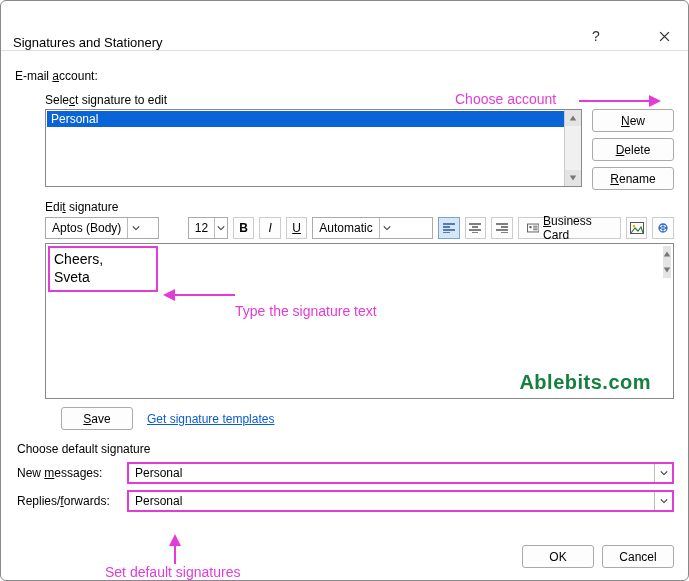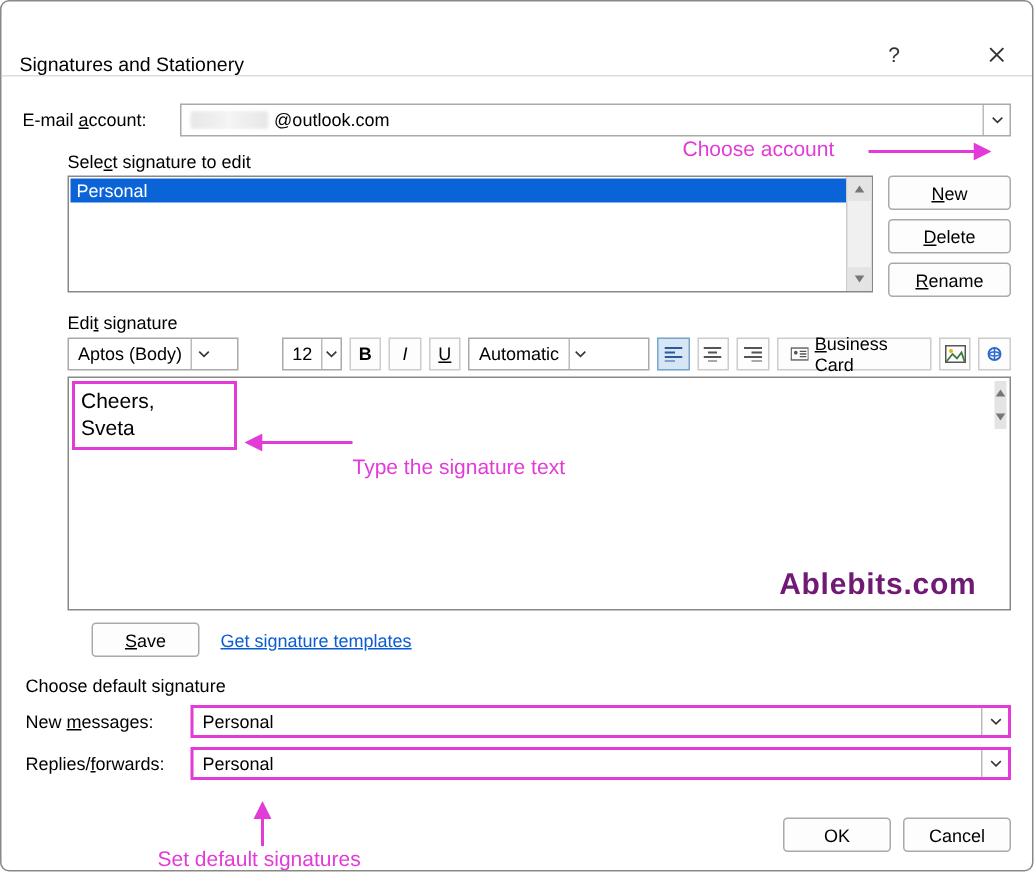--- a/index.html
+++ b/index.html
@@ -183,17 +183,6 @@
 
   <div class="row">
     <span class="lbl"><span>E-mail </span><span class="ul">a</span><span>ccount:</span></span>
-    <div class="combo">
-      <div class="val">
-        <span class="blurred"></span>
-        <span>@outlook.com</span>
-      </div>
-      <div class="arrow">
-        <svg viewBox="0 0 10 10">
-            <path d="M1 3 L5 7 L9 3" fill="none" stroke="#333" stroke-width="1.3"></path>
-          </svg>
-      </div>
-    </div>
   </div>
 
   <div class="section-lbl">

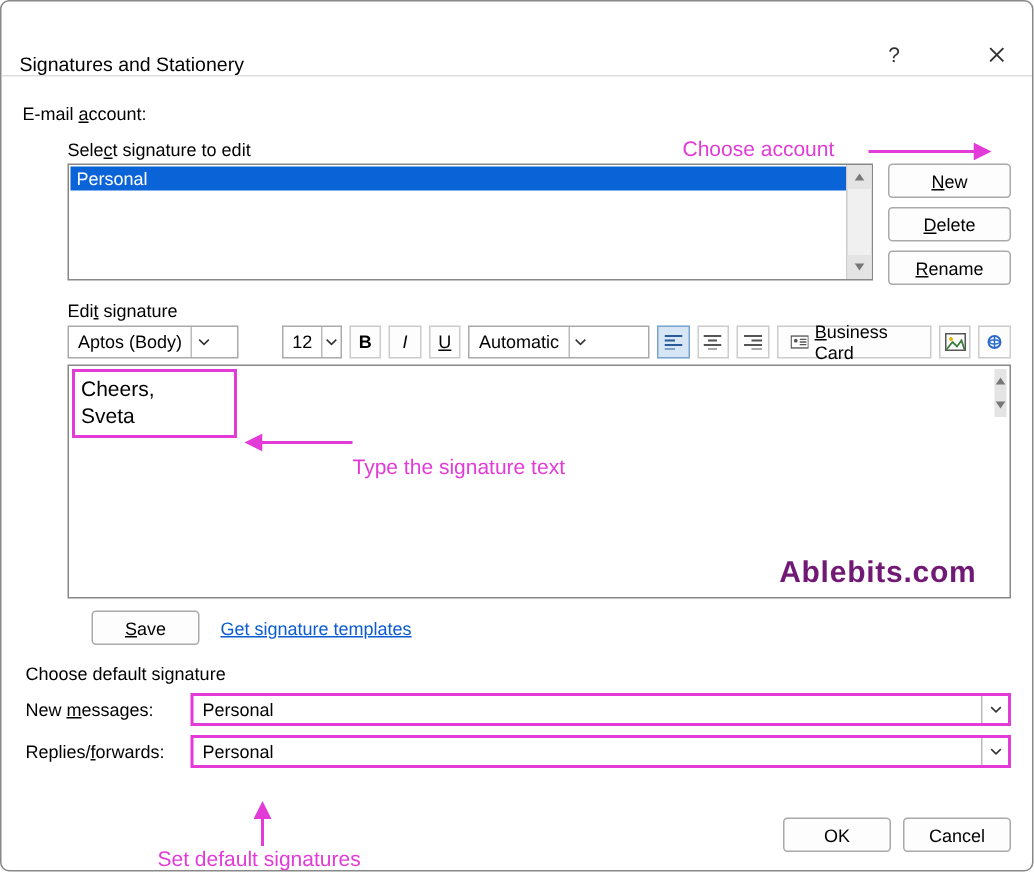--- a/index.html
+++ b/index.html
@@ -128,7 +128,7 @@
     position: absolute;
     right: 22px; bottom: 4px;
     font-size: 20px; font-weight: 600;
-    color: #701a75;
+    color: #15803d;
     letter-spacing: 0.5px;
   }
   .save-row {

